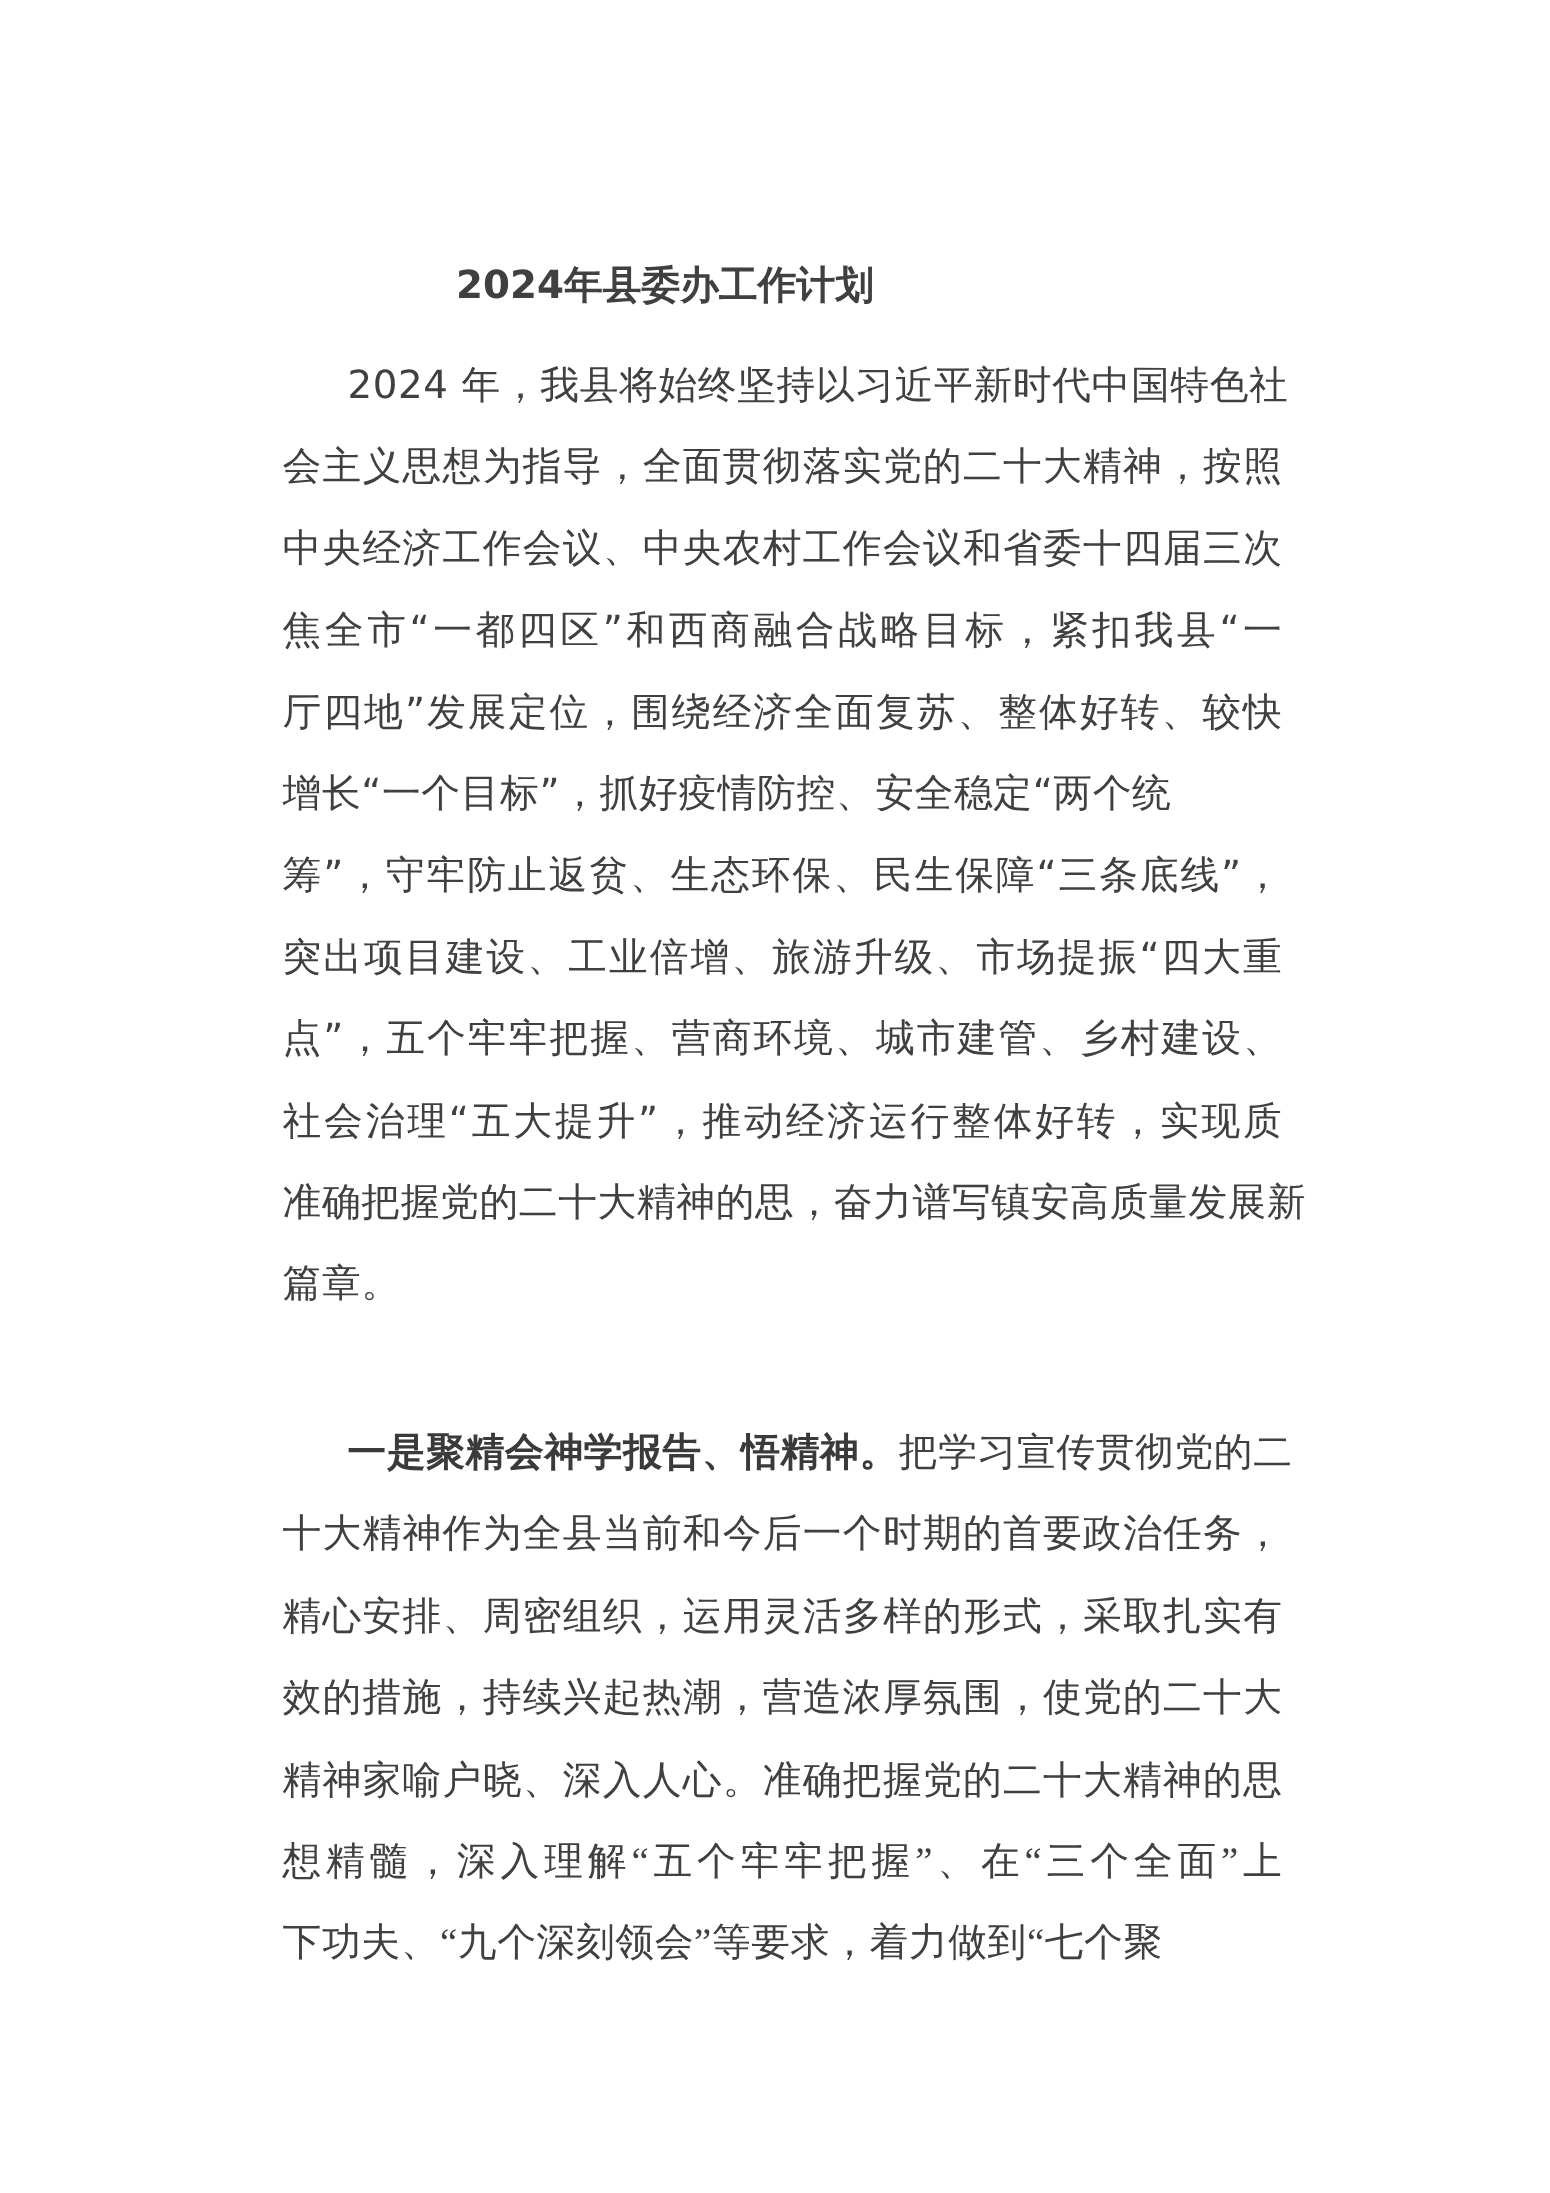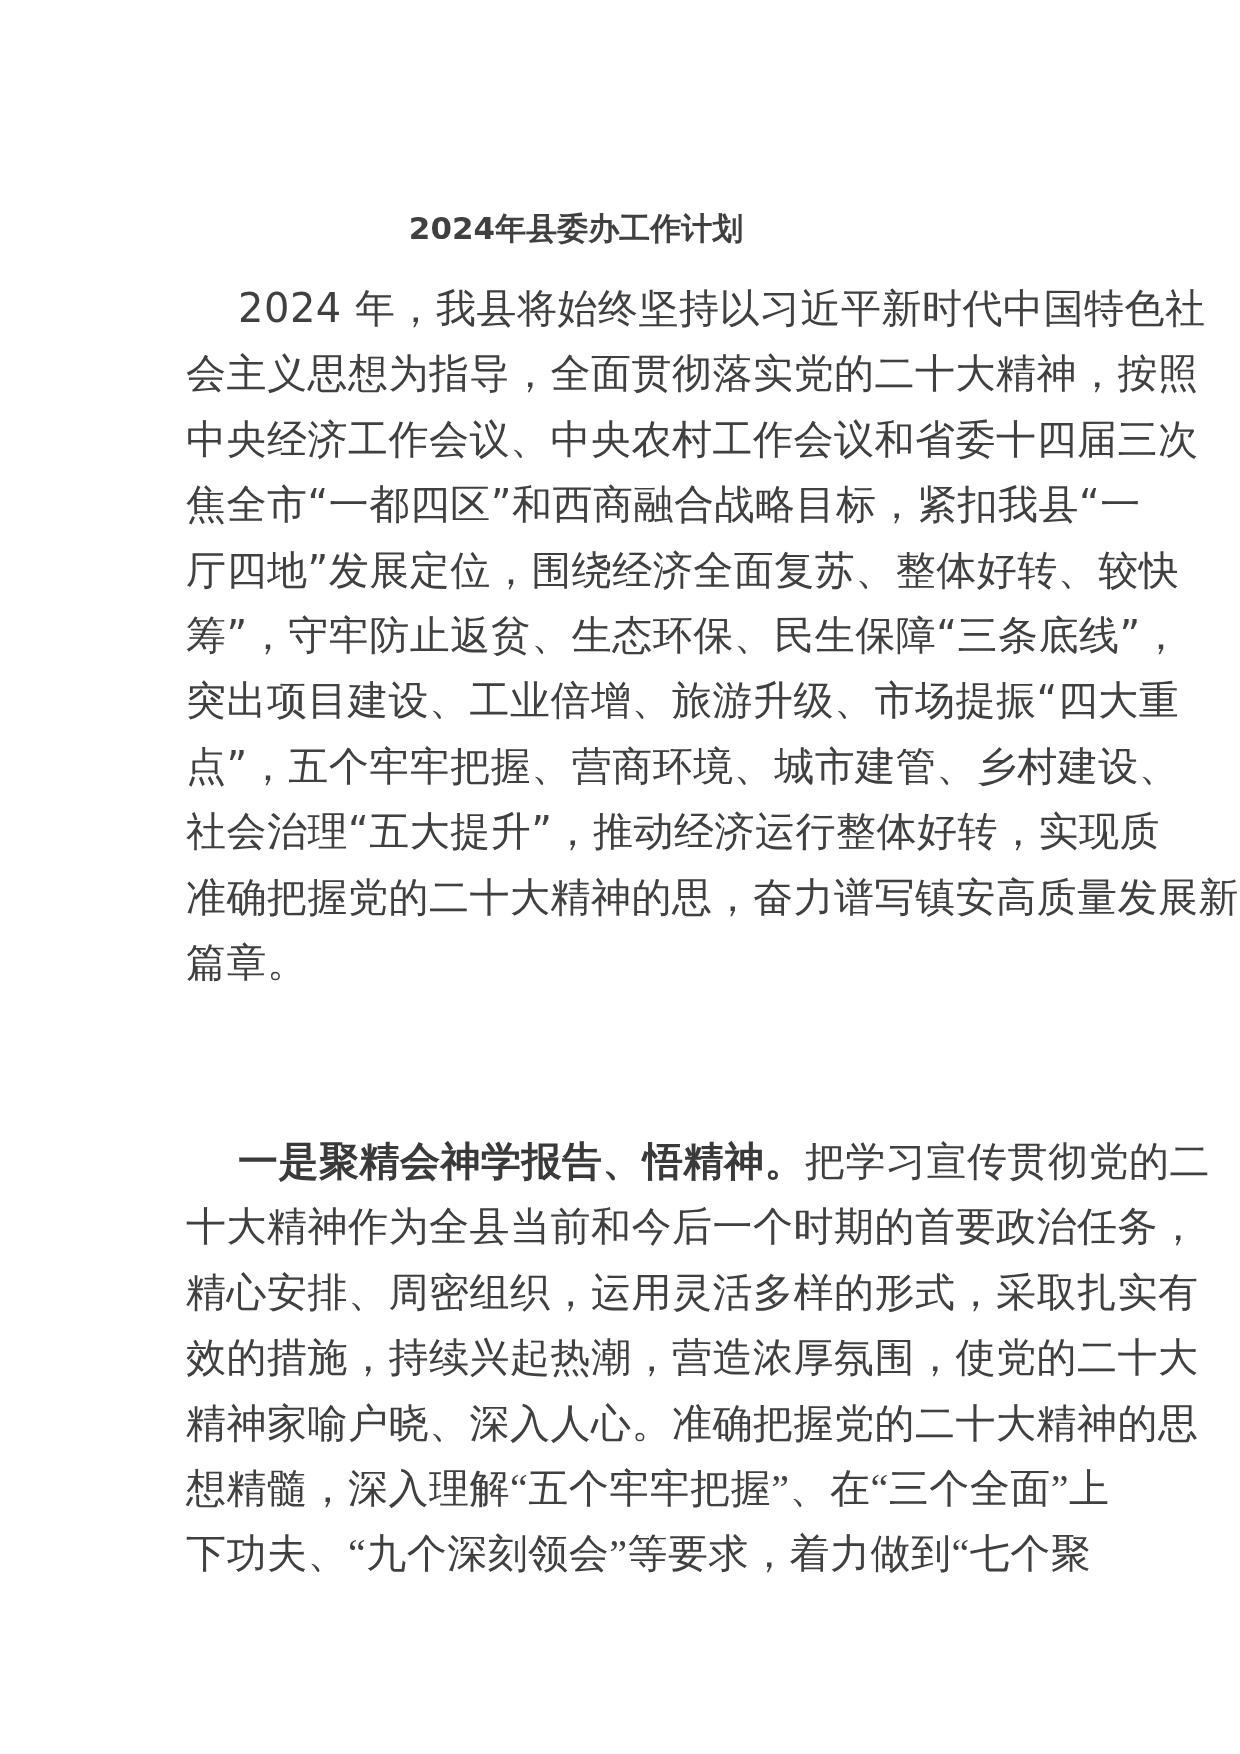--- a/index.html
+++ b/index.html
@@ -34,7 +34,6 @@
       font-weight: bold;
       color: #404040;
       margin: 0;
-      padding-left: 44px;
     }
     .body-block {
       position: absolute;

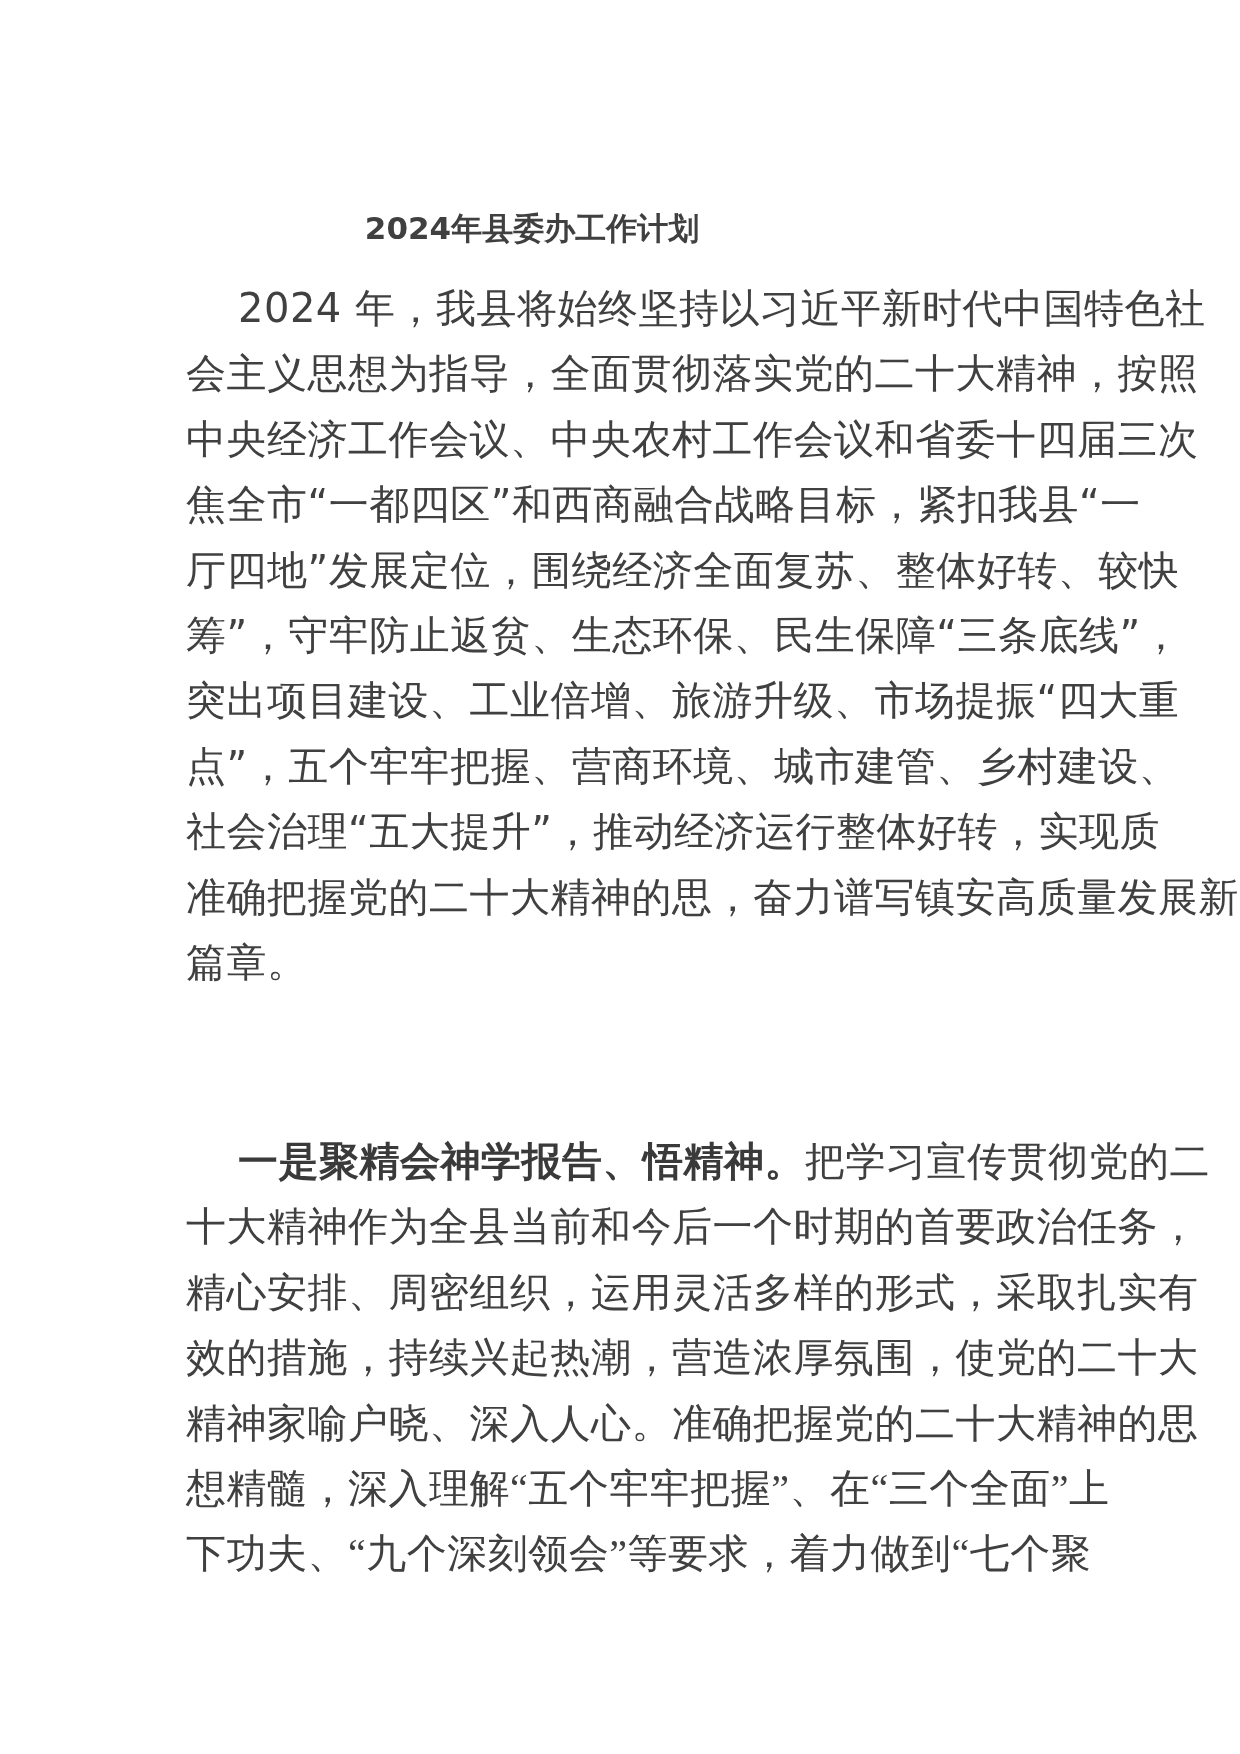--- a/index.html
+++ b/index.html
@@ -46,12 +46,13 @@
       display: block;
       height: 65.4px;
       line-height: 65.4px;
-      font-size: 40px;
+      font-size: 31px;
       white-space: nowrap;
       text-align: justify;
       text-align-last: justify;
       letter-spacing: 0.5px;
       color: #404040;
+      margin-left: 40px;
     }
     .line.last {
       text-align-last: left;

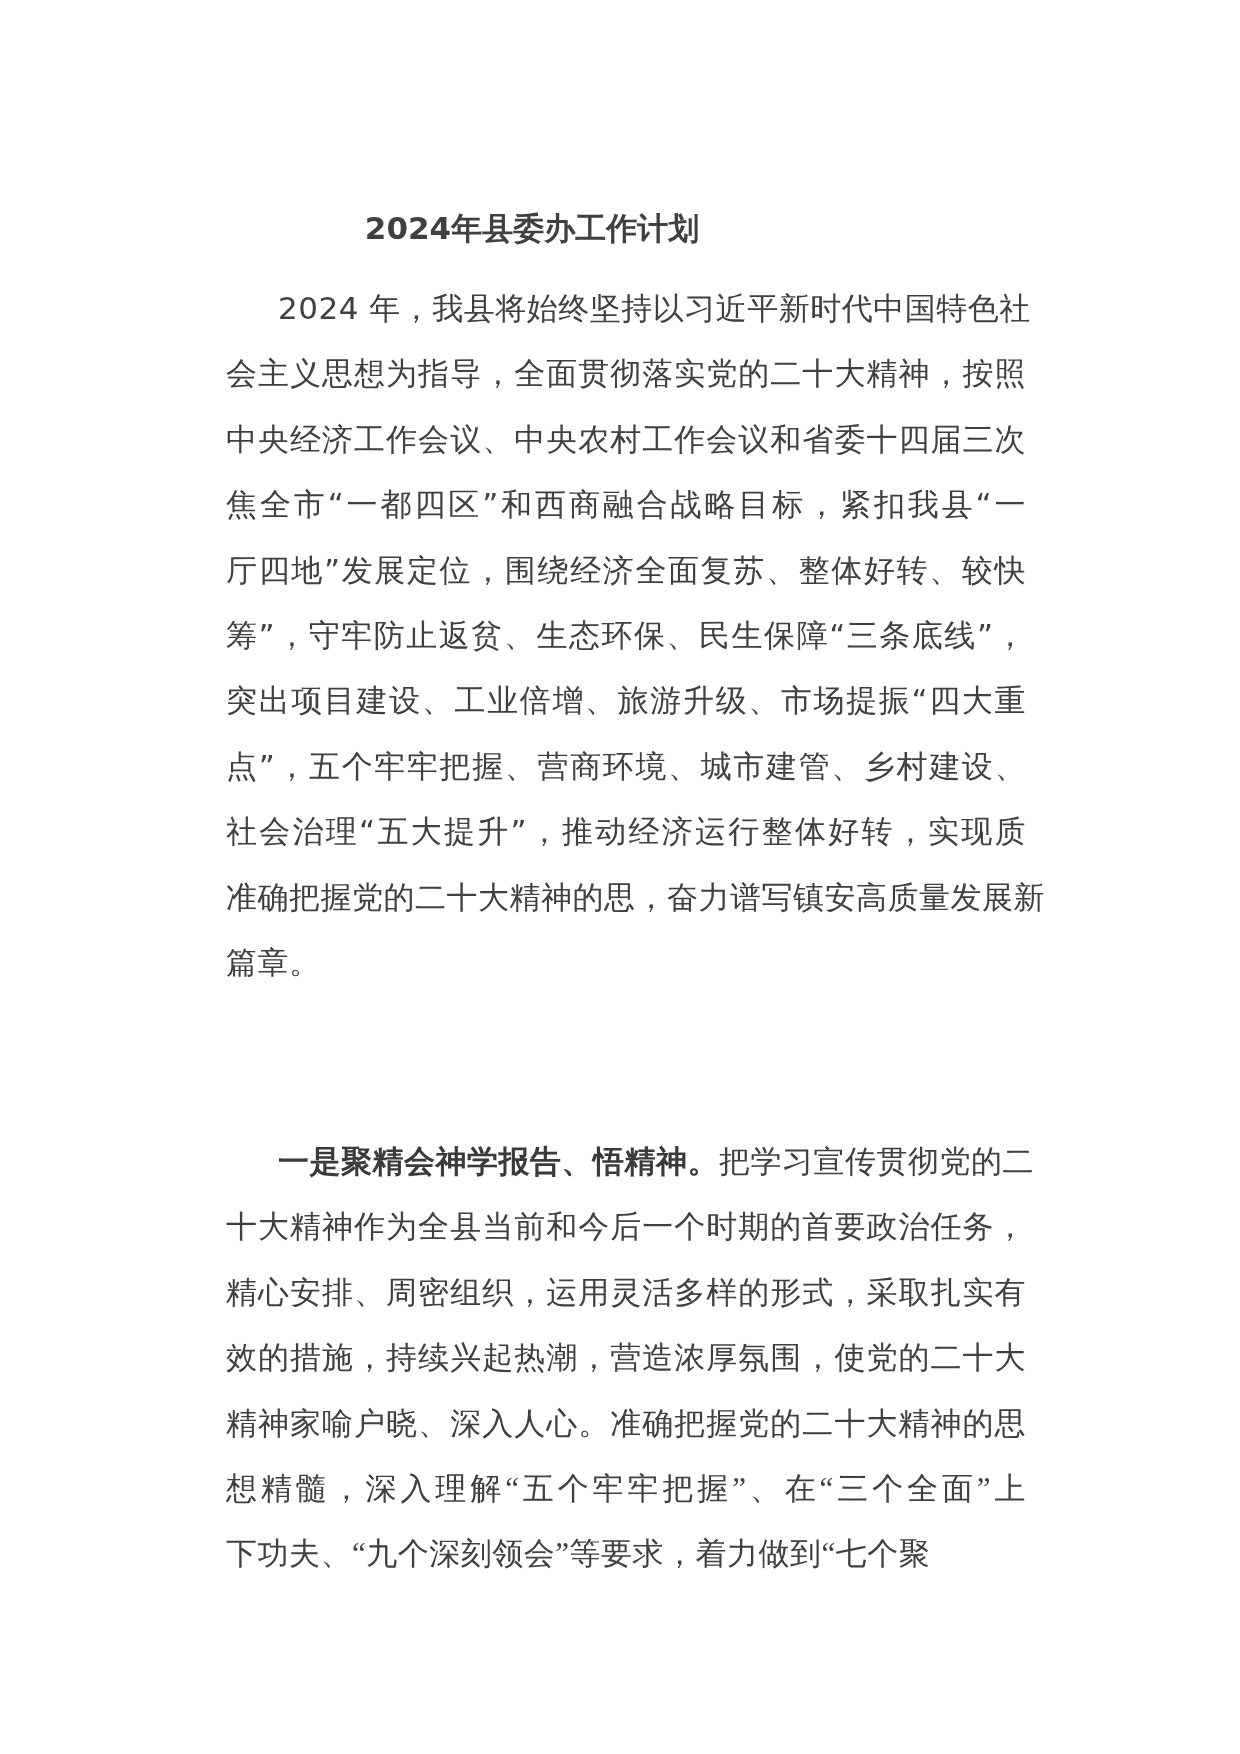--- a/index.html
+++ b/index.html
@@ -81,6 +81,7 @@
     <span class="line">中央经济工作会议、中央农村工作会议和省委十四届三次</span>
     <span class="line">焦全市“一都四区”和西商融合战略目标，紧扣我县“一</span>
     <span class="line">厅四地”发展定位，围绕经济全面复苏、整体好转、较快</span>
+    <span class="line short">增长“一个目标”，抓好疫情防控、安全稳定“两个统</span>
     <span class="line">筹”，守牢防止返贫、生态环保、民生保障“三条底线”，</span>
     <span class="line">突出项目建设、工业倍增、旅游升级、市场提振“四大重</span>
     <span class="line">点”，五个牢牢把握、营商环境、城市建管、乡村建设、</span>

